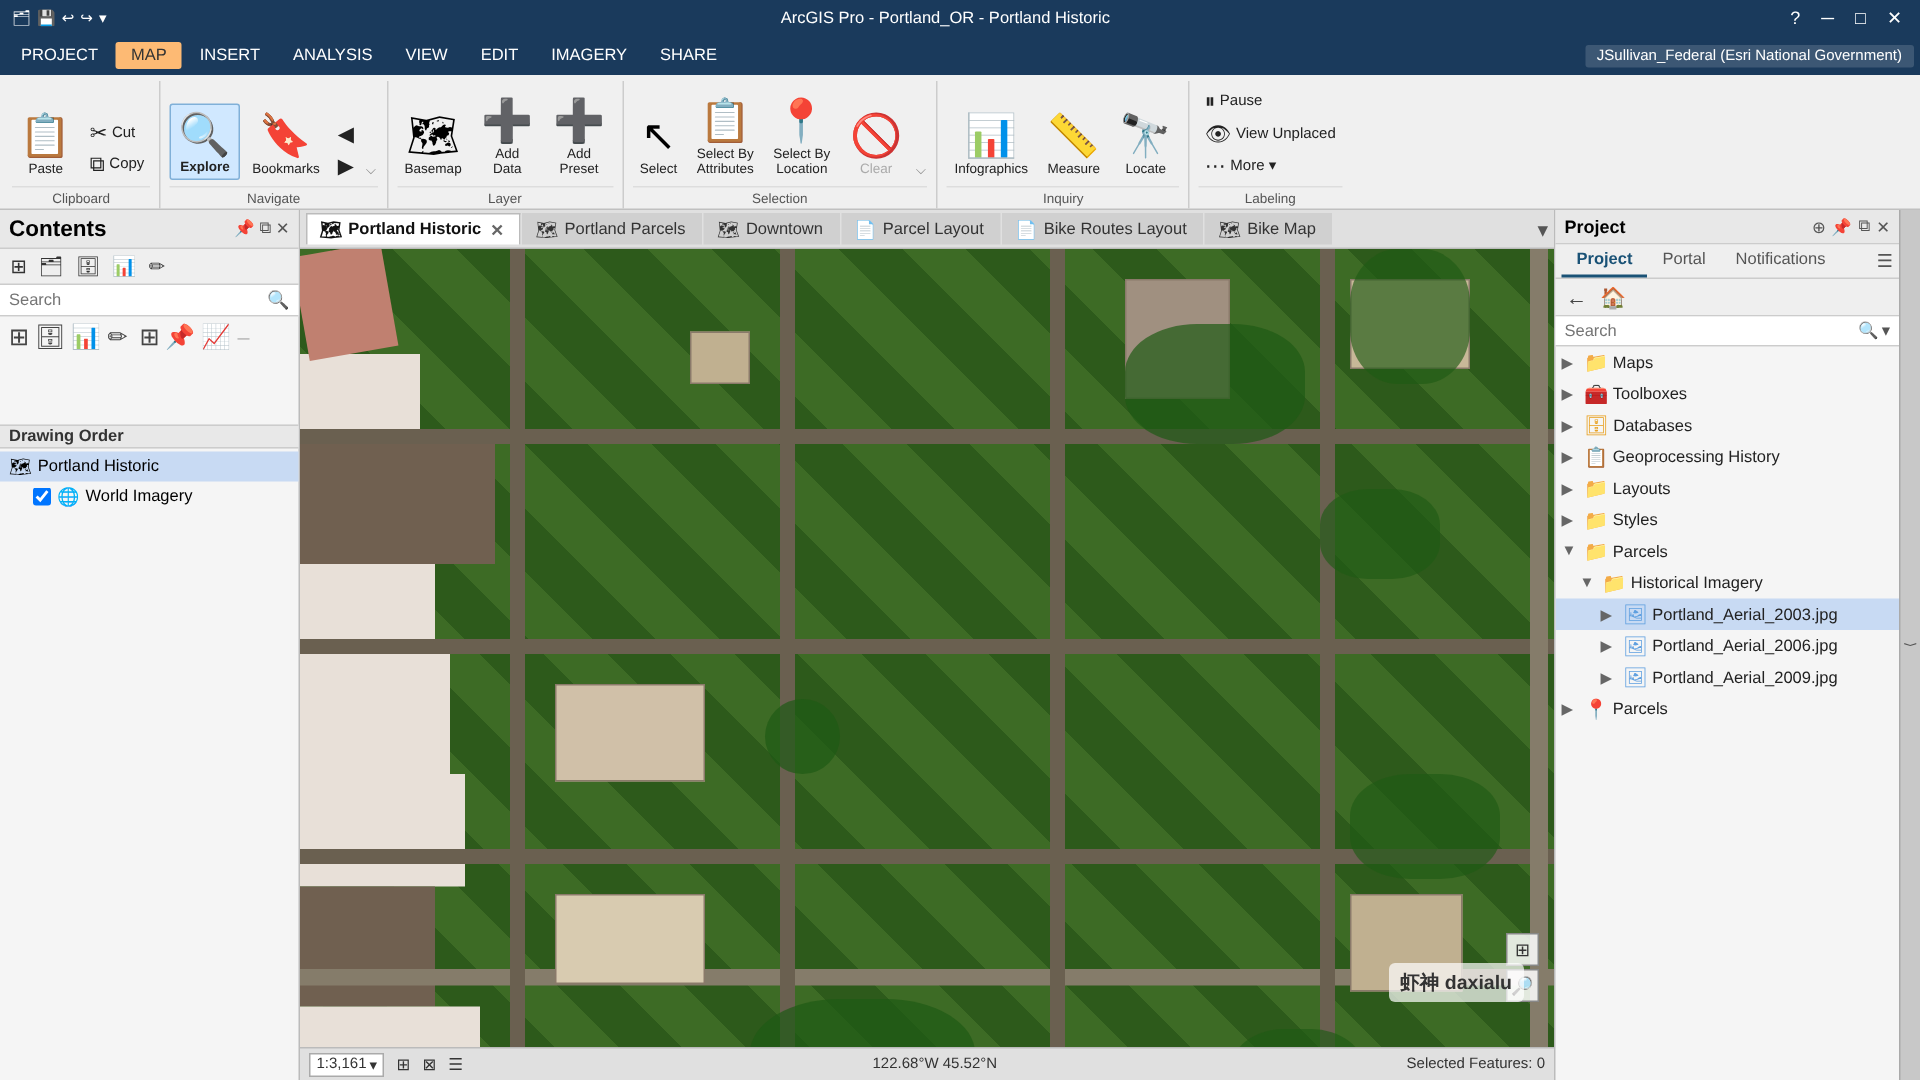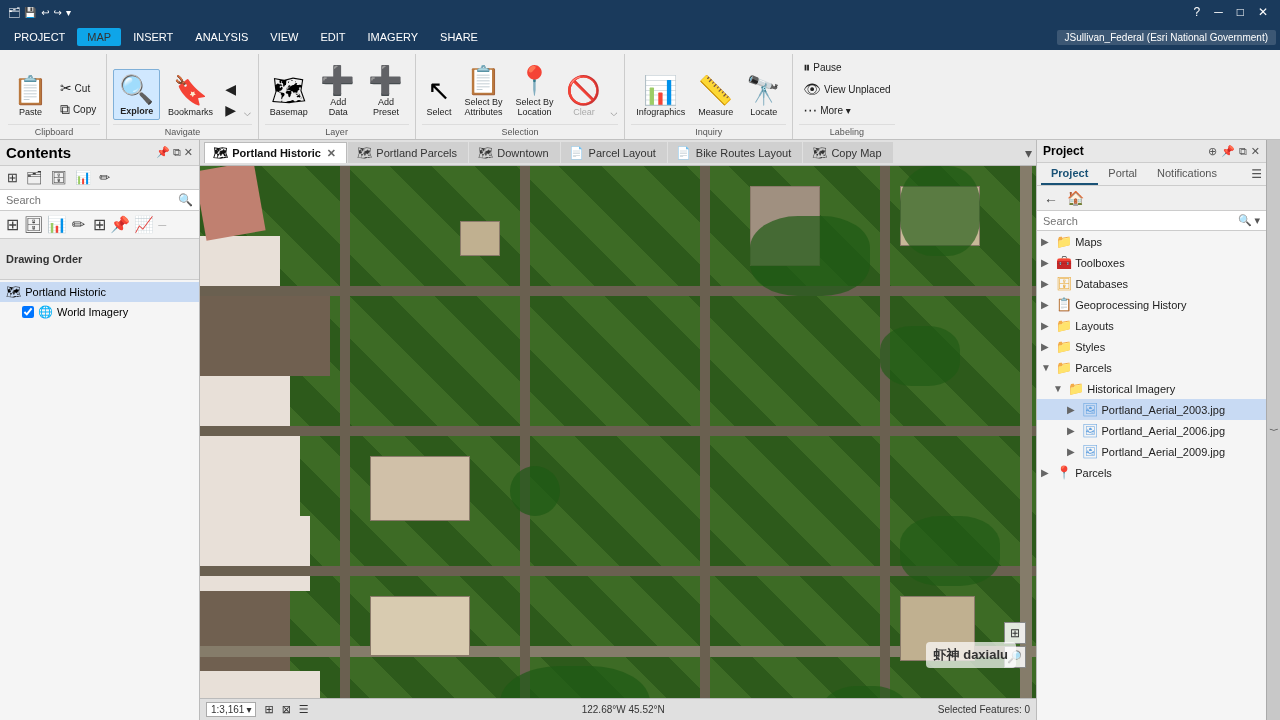--- a/index.html
+++ b/index.html
@@ -416,6 +416,7 @@
     <span style="font-size:10px;">↪</span>
     <span style="font-size:10px;">▾</span>
   </div>
+  <div class="title">ArcGIS Pro - Portland_OR - Portland Historic</div>
   <div class="win-controls">
     <span class="win-btn">?</span>
     <span class="win-btn">─</span>

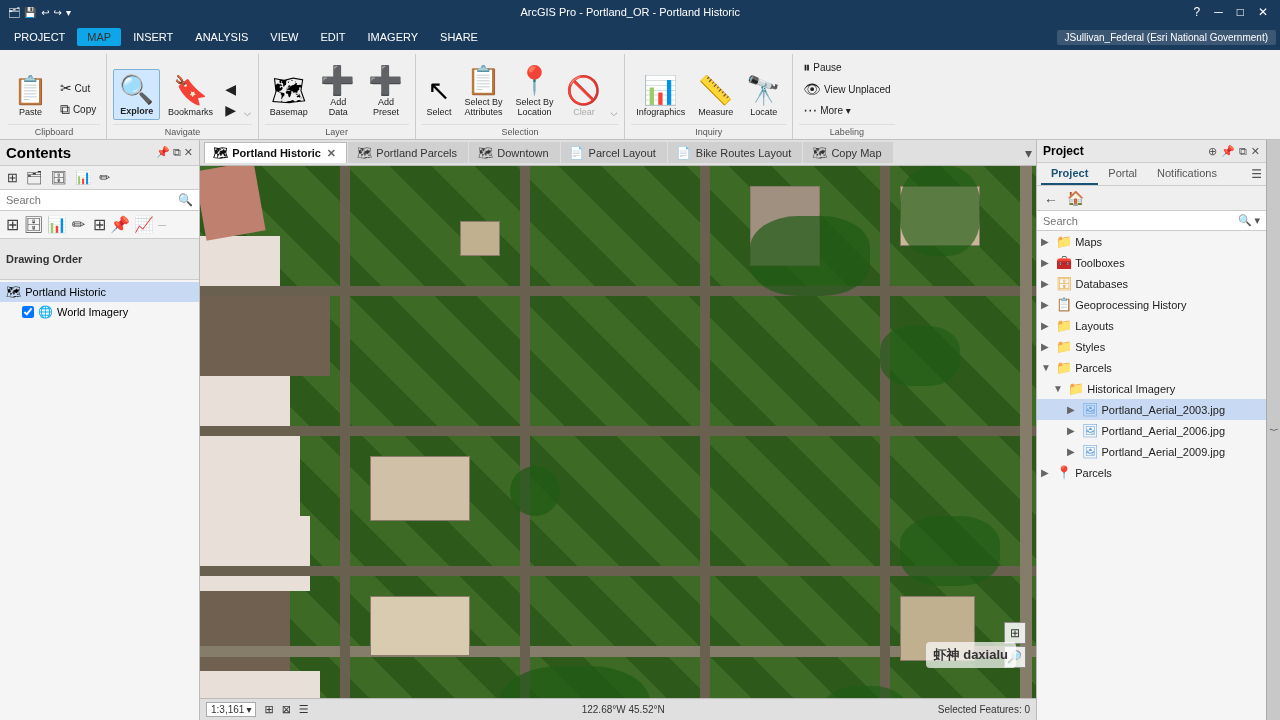--- a/index.html
+++ b/index.html
@@ -37,7 +37,7 @@
       border-radius: 2px;
     }
     #menubar .menu-tab.active {
-      background: #0ea5e9;
+      background: #fdba74;
       color: #333;
     }
     #menubar .user-info { margin-left: auto; color: white; font-size: 10px; background: rgba(255,255,255,0.15); padding: 2px 8px; border-radius: 2px; }

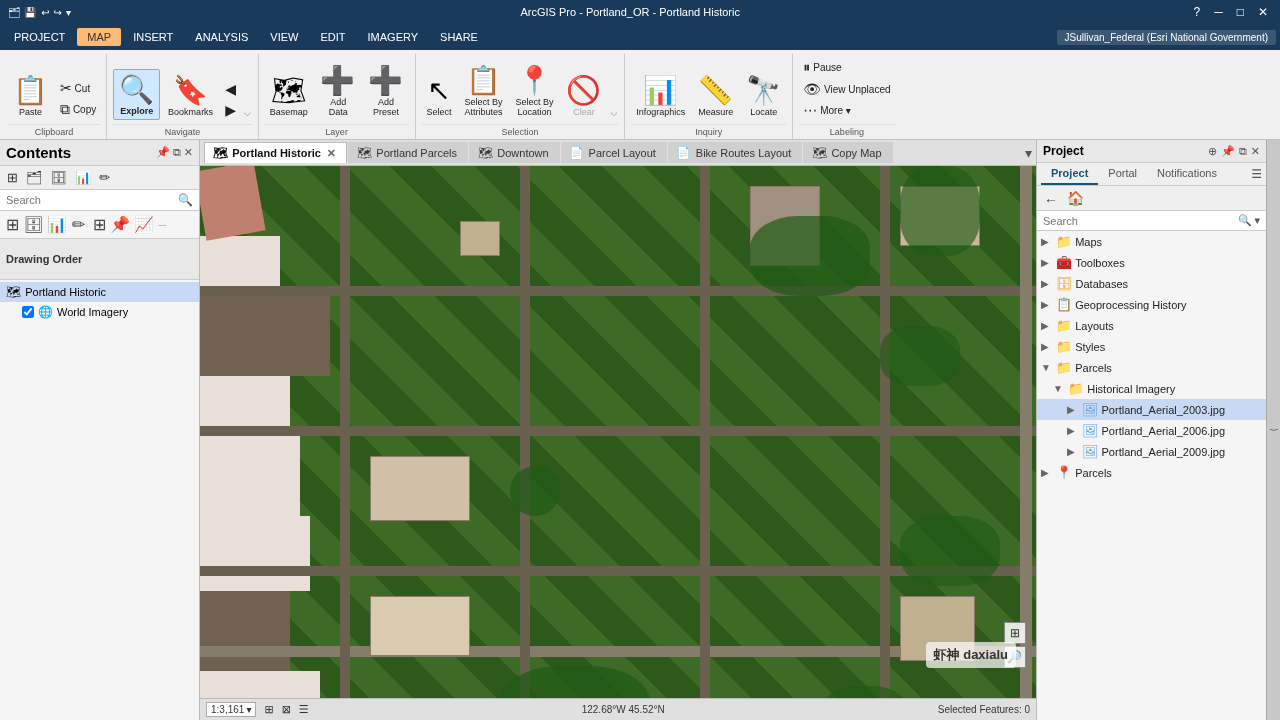--- a/index.html
+++ b/index.html
@@ -636,7 +636,7 @@
       </div>
       <div class="map-tab">
         <span class="tab-icon">🗺</span>
-        <span>Copy Map</span>
+        <span>Bike Map</span>
       </div>
       <span id="tabs-overflow">▾</span>
     </div>

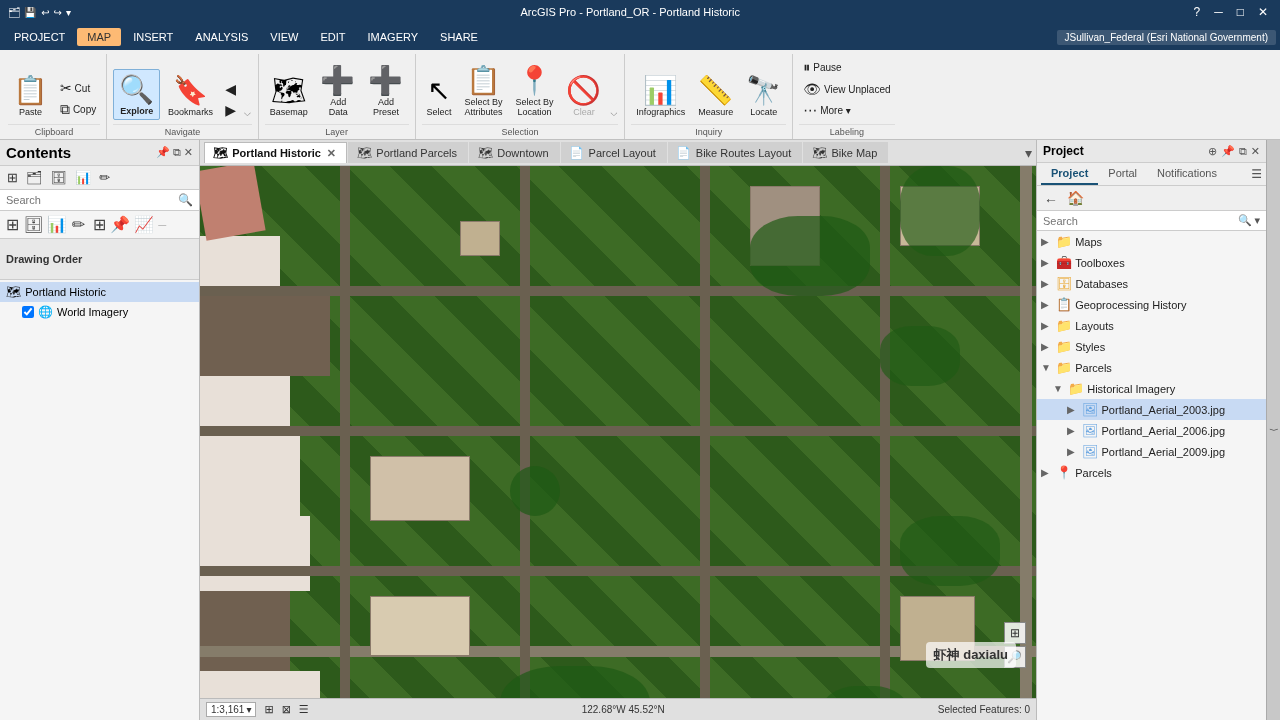--- a/index.html
+++ b/index.html
@@ -160,13 +160,14 @@
     }
     .ci-btn { font-size: 16px; cursor: pointer; color: #444; }
     #drawing-order-label {
-      padding: 14px 6px;
+      padding: 1px 6px;
       font-size: 11px;
       font-weight: bold;
       color: #333;
       background: #e8e8e8;
       border-bottom: 1px solid #ccc;
       border-top: 1px solid #ccc;
+      margin-top: 44px;
     }
     #layers-list { padding: 2px 0; }
     .layer-item {

